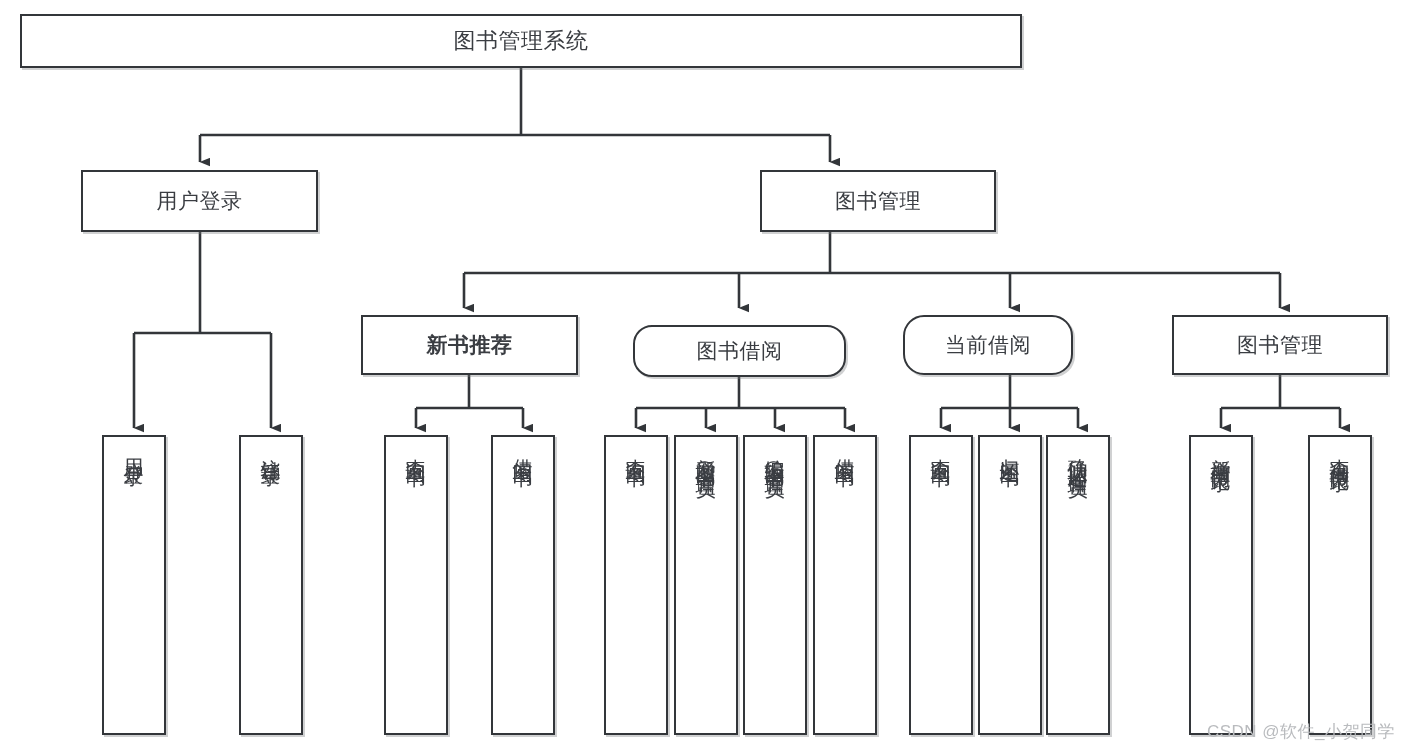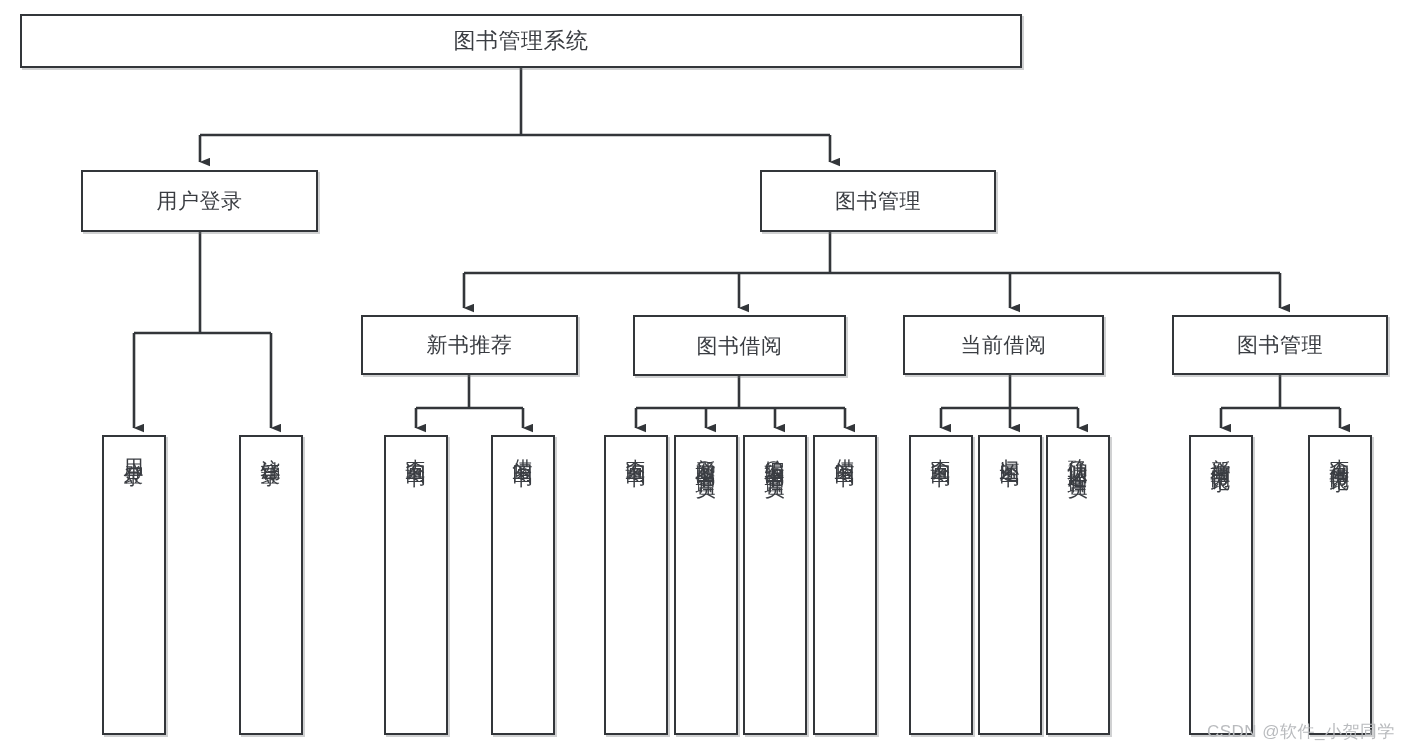--- a/index.html
+++ b/index.html
@@ -139,7 +139,7 @@
     <span class="lbl">图书管理</span>
   </div>
 
-  <div class="node h" style="left:361px; top:315px; width:217px; height:60px;">
+  <div class="node h" style="left:361px; top:315px; width:217px; height:60px;font-weight:bold;">
     <span class="lbl">新书推荐</span>
   </div>
 

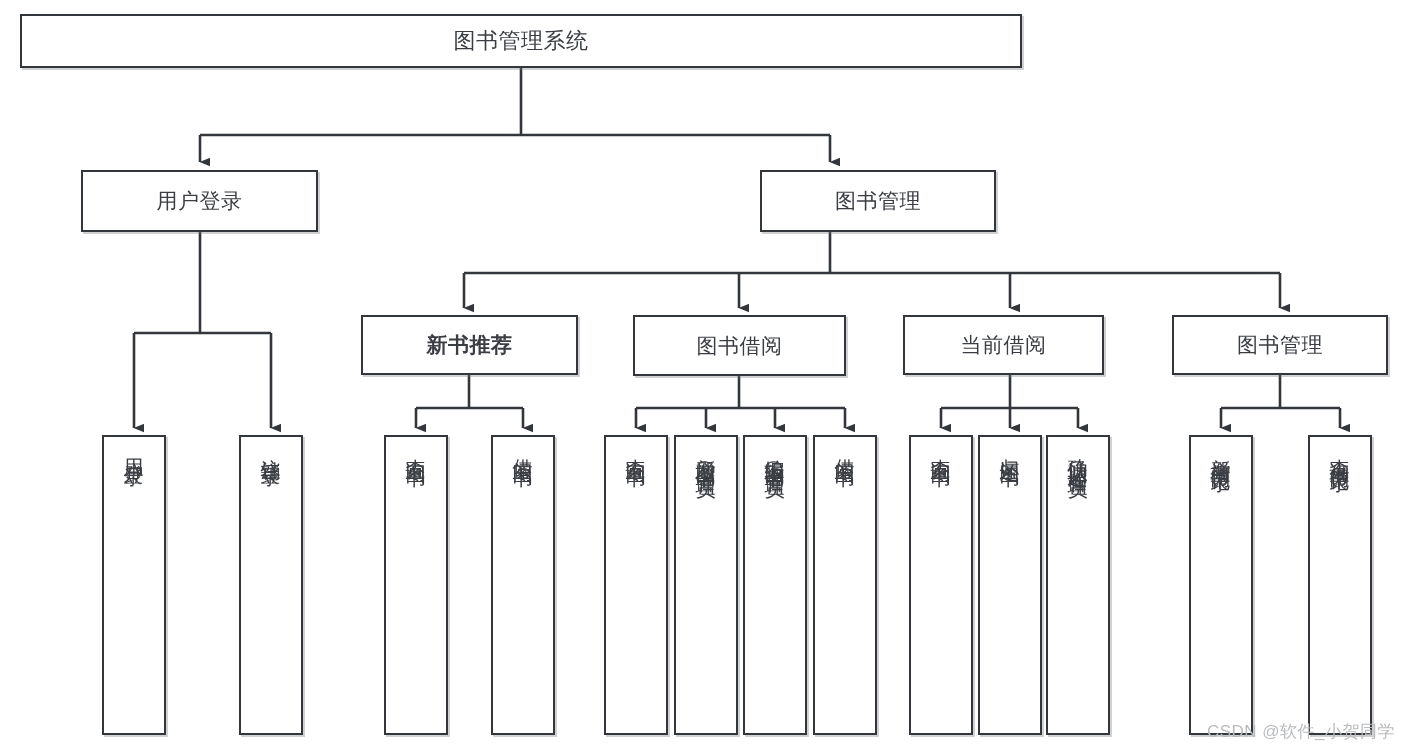--- a/index.html
+++ b/index.html
@@ -143,7 +143,7 @@
     <span class="lbl">新书推荐</span>
   </div>
 
-  <div class="node h" style="left:633px; top:315px; width:213px; height:61px;">
+  <div class="node h" style="left:633px; top:325px; width:213px; height:52px;border-radius:19px;">
     <span class="lbl">图书借阅</span>
   </div>
 

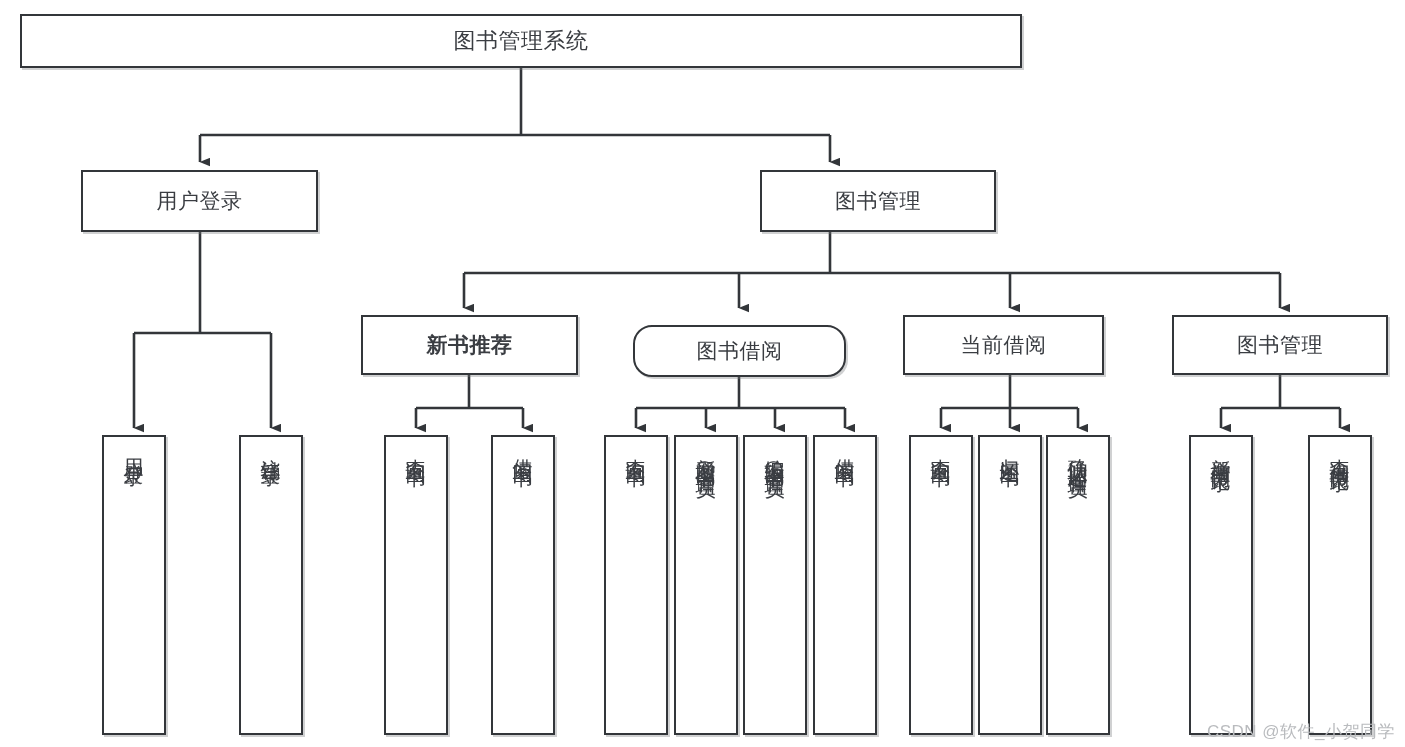--- a/index.html
+++ b/index.html
@@ -147,7 +147,7 @@
     <span class="lbl">图书借阅</span>
   </div>
 
-  <div class="node h" style="left:903px; top:315px; width:201px; height:60px;">
+  <div class="node h" style="left:903px; top:315px; width:170px; height:60px;border-radius:21px;">
     <span class="lbl">当前借阅</span>
   </div>
 

